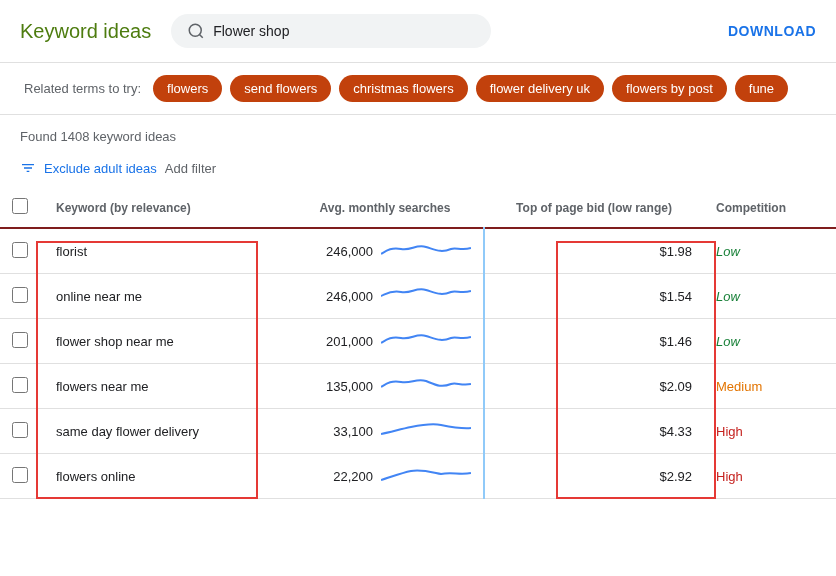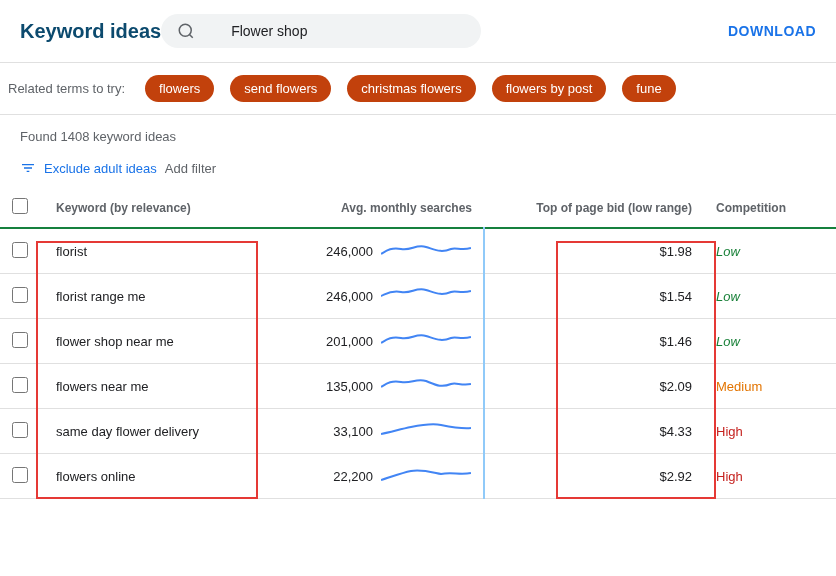--- a/index.html
+++ b/index.html
@@ -7,7 +7,7 @@
 
     
     .header { display: flex; align-items: center; padding: 14px 20px; border-bottom: 1px solid #e0e0e0; }
-    .header-title { font-size: 20px; font-weight: 700; color: #0c4a6e; }
+    .header-title { font-size: 20px; font-weight: 400; color: #4d7c0f; margin-right: 20px; }
     .search-box { display: flex; align-items: center; background: #f1f3f4; border-radius: 24px; padding: 8px 16px; width: 320px; gap: 28px; }
     .search-box svg { margin-right: 8px; flex-shrink: 0; }
     .search-input { border: none; background: transparent; font-size: 14px; color: #202124; outline: none; width: 100%; }

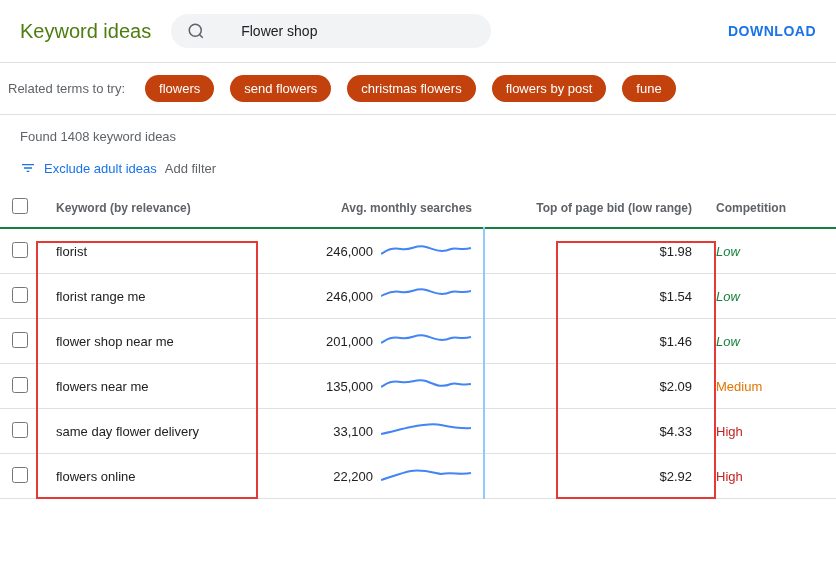--- a/index.html
+++ b/index.html
@@ -8,7 +8,7 @@
     
     .header { display: flex; align-items: center; padding: 14px 20px; border-bottom: 1px solid #e0e0e0; }
     .header-title { font-size: 20px; font-weight: 400; color: #4d7c0f; margin-right: 20px; }
-    .search-box { display: flex; align-items: center; background: #f1f3f4; border-radius: 24px; padding: 8px 16px; width: 320px; gap: 28px; }
+    .search-box { display: flex; align-items: center; background: #f1f3f4; border-radius: 24px; padding: 8px 16px; width: 320px; }
     .search-box svg { margin-right: 8px; flex-shrink: 0; }
     .search-input { border: none; background: transparent; font-size: 14px; color: #202124; outline: none; width: 100%; }
     .download-btn { margin-left: auto; color: #1a73e8; font-weight: 700; font-size: 14px; letter-spacing: 0.5px; cursor: pointer; }

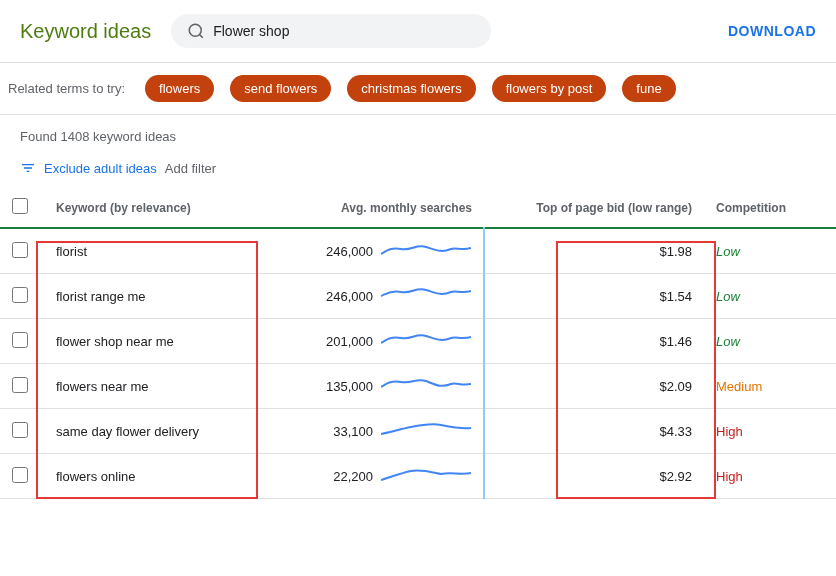--- a/index.html
+++ b/index.html
@@ -14,7 +14,7 @@
     .download-btn { margin-left: auto; color: #1a73e8; font-weight: 700; font-size: 14px; letter-spacing: 0.5px; cursor: pointer; }
 
     
-    .related-terms { display: flex; align-items: center; padding: 12px 8px; gap: 16px; border-bottom: 1px solid #e0e0e0; overflow: hidden; }
+    .related-terms { display: flex; align-items: center; padding: 12px 24px; gap: 8px; border-bottom: 1px solid #e0e0e0; overflow: hidden; }
     .related-label { color: #5f6368; font-size: 13px; white-space: nowrap; margin-right: 4px; }
     .tag { background: #c2410c; color: #fff; border-radius: 20px; padding: 6px 14px; font-size: 13px; cursor: pointer; white-space: nowrap; }
 

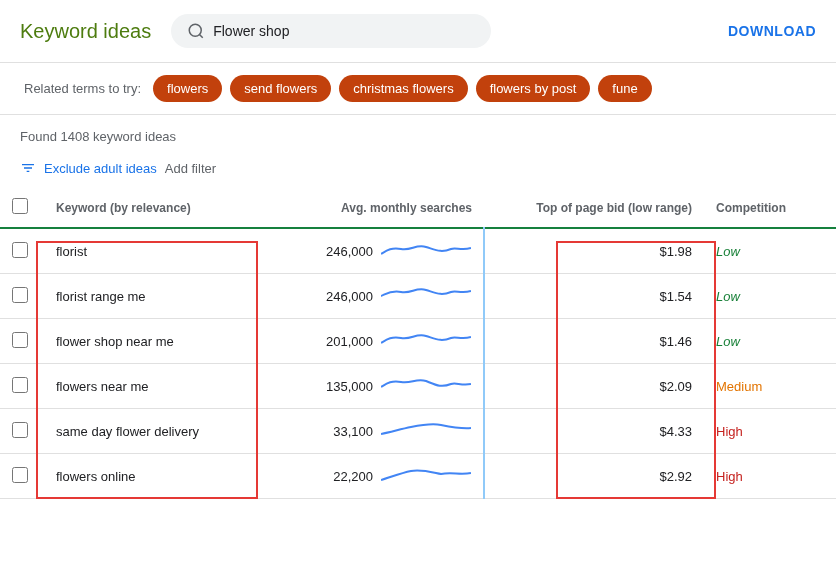--- a/index.html
+++ b/index.html
@@ -94,6 +94,7 @@
   <span class="tag">flowers</span>
   <span class="tag">send flowers</span>
   <span class="tag">christmas flowers</span>
+  <span class="tag">flower delivery uk</span>
   <span class="tag">flowers by post</span>
   <span class="tag">fune</span>
 </div>

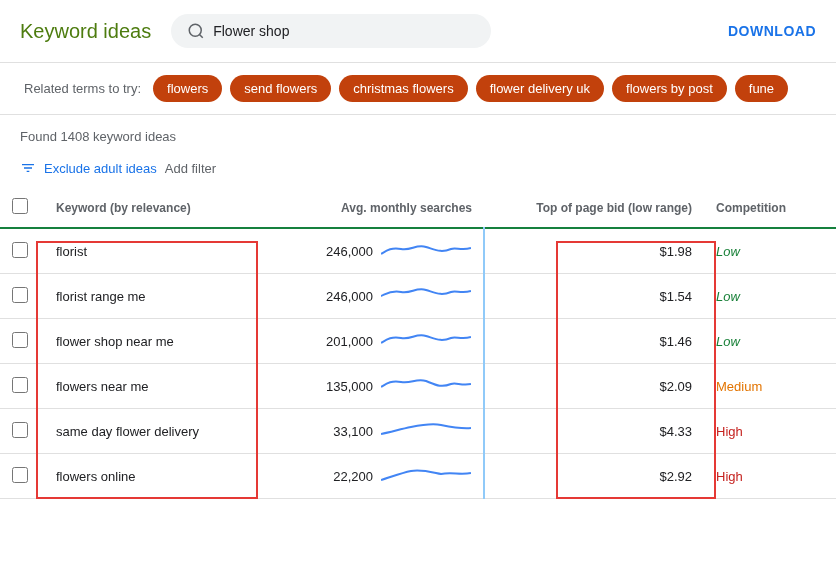--- a/index.html
+++ b/index.html
@@ -28,7 +28,7 @@
 
     
     .table { width: 100%; border-collapse: collapse; }
-    .table thead tr { border-bottom: 2px solid #15803d; margin-left: 31px; }
+    .table thead tr { border-bottom: 2px solid #7f1d1d; margin-left: 31px; }
     .table th { padding: 10px 12px; text-align: left; font-weight: 600; font-size: 12px; color: #5f6368; white-space: nowrap; }
     .table th.right { text-align: right; }
     .table td { padding: 10px 12px; border-bottom: 1px solid #e0e0e0; font-size: 13px; vertical-align: middle; }

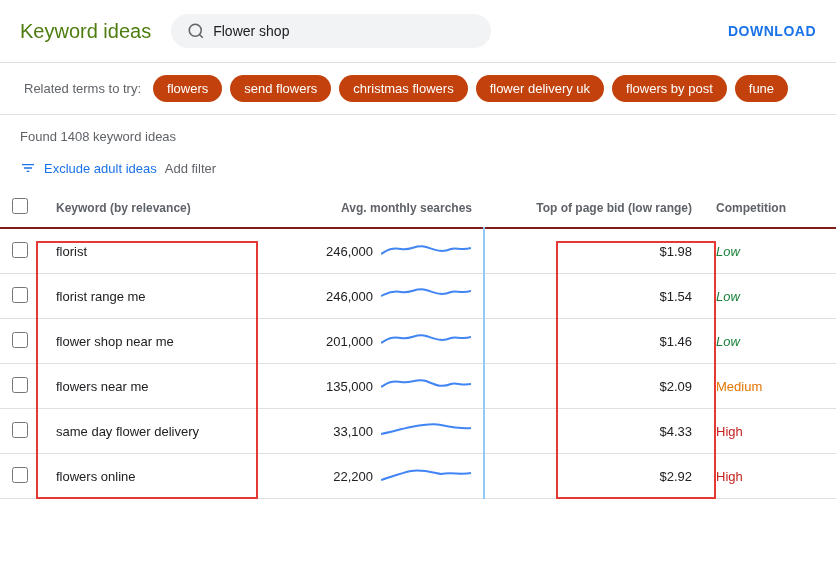--- a/index.html
+++ b/index.html
@@ -30,7 +30,7 @@
     .table { width: 100%; border-collapse: collapse; }
     .table thead tr { border-bottom: 2px solid #7f1d1d; margin-left: 31px; }
     .table th { padding: 10px 12px; text-align: left; font-weight: 600; font-size: 12px; color: #5f6368; white-space: nowrap; }
-    .table th.right { text-align: right; }
+    .table th.right { text-align: center; }
     .table td { padding: 10px 12px; border-bottom: 1px solid #e0e0e0; font-size: 13px; vertical-align: middle; }
     .table td.right { text-align: right; }
 

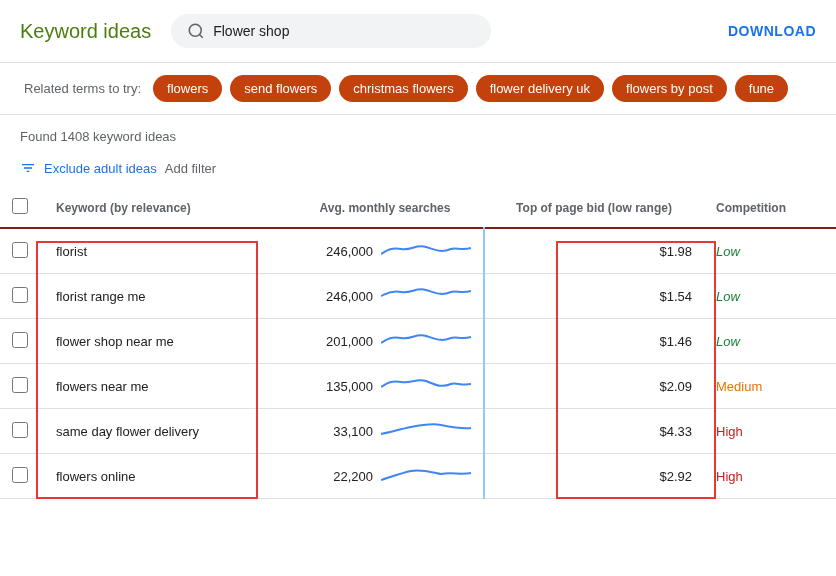--- a/index.html
+++ b/index.html
@@ -141,7 +141,7 @@
         </tr>
         <tr>
           <td class="checkbox-col"><input type="checkbox" class="checkbox" style=""></td>
-          <td class="keyword-col">florist range me</td>
+          <td class="keyword-col">online near me</td>
           <td class="right" style="border-right: 2px solid rgb(144, 202, 249);">
             <div class="search-cell">
               <span>246,000</span>

